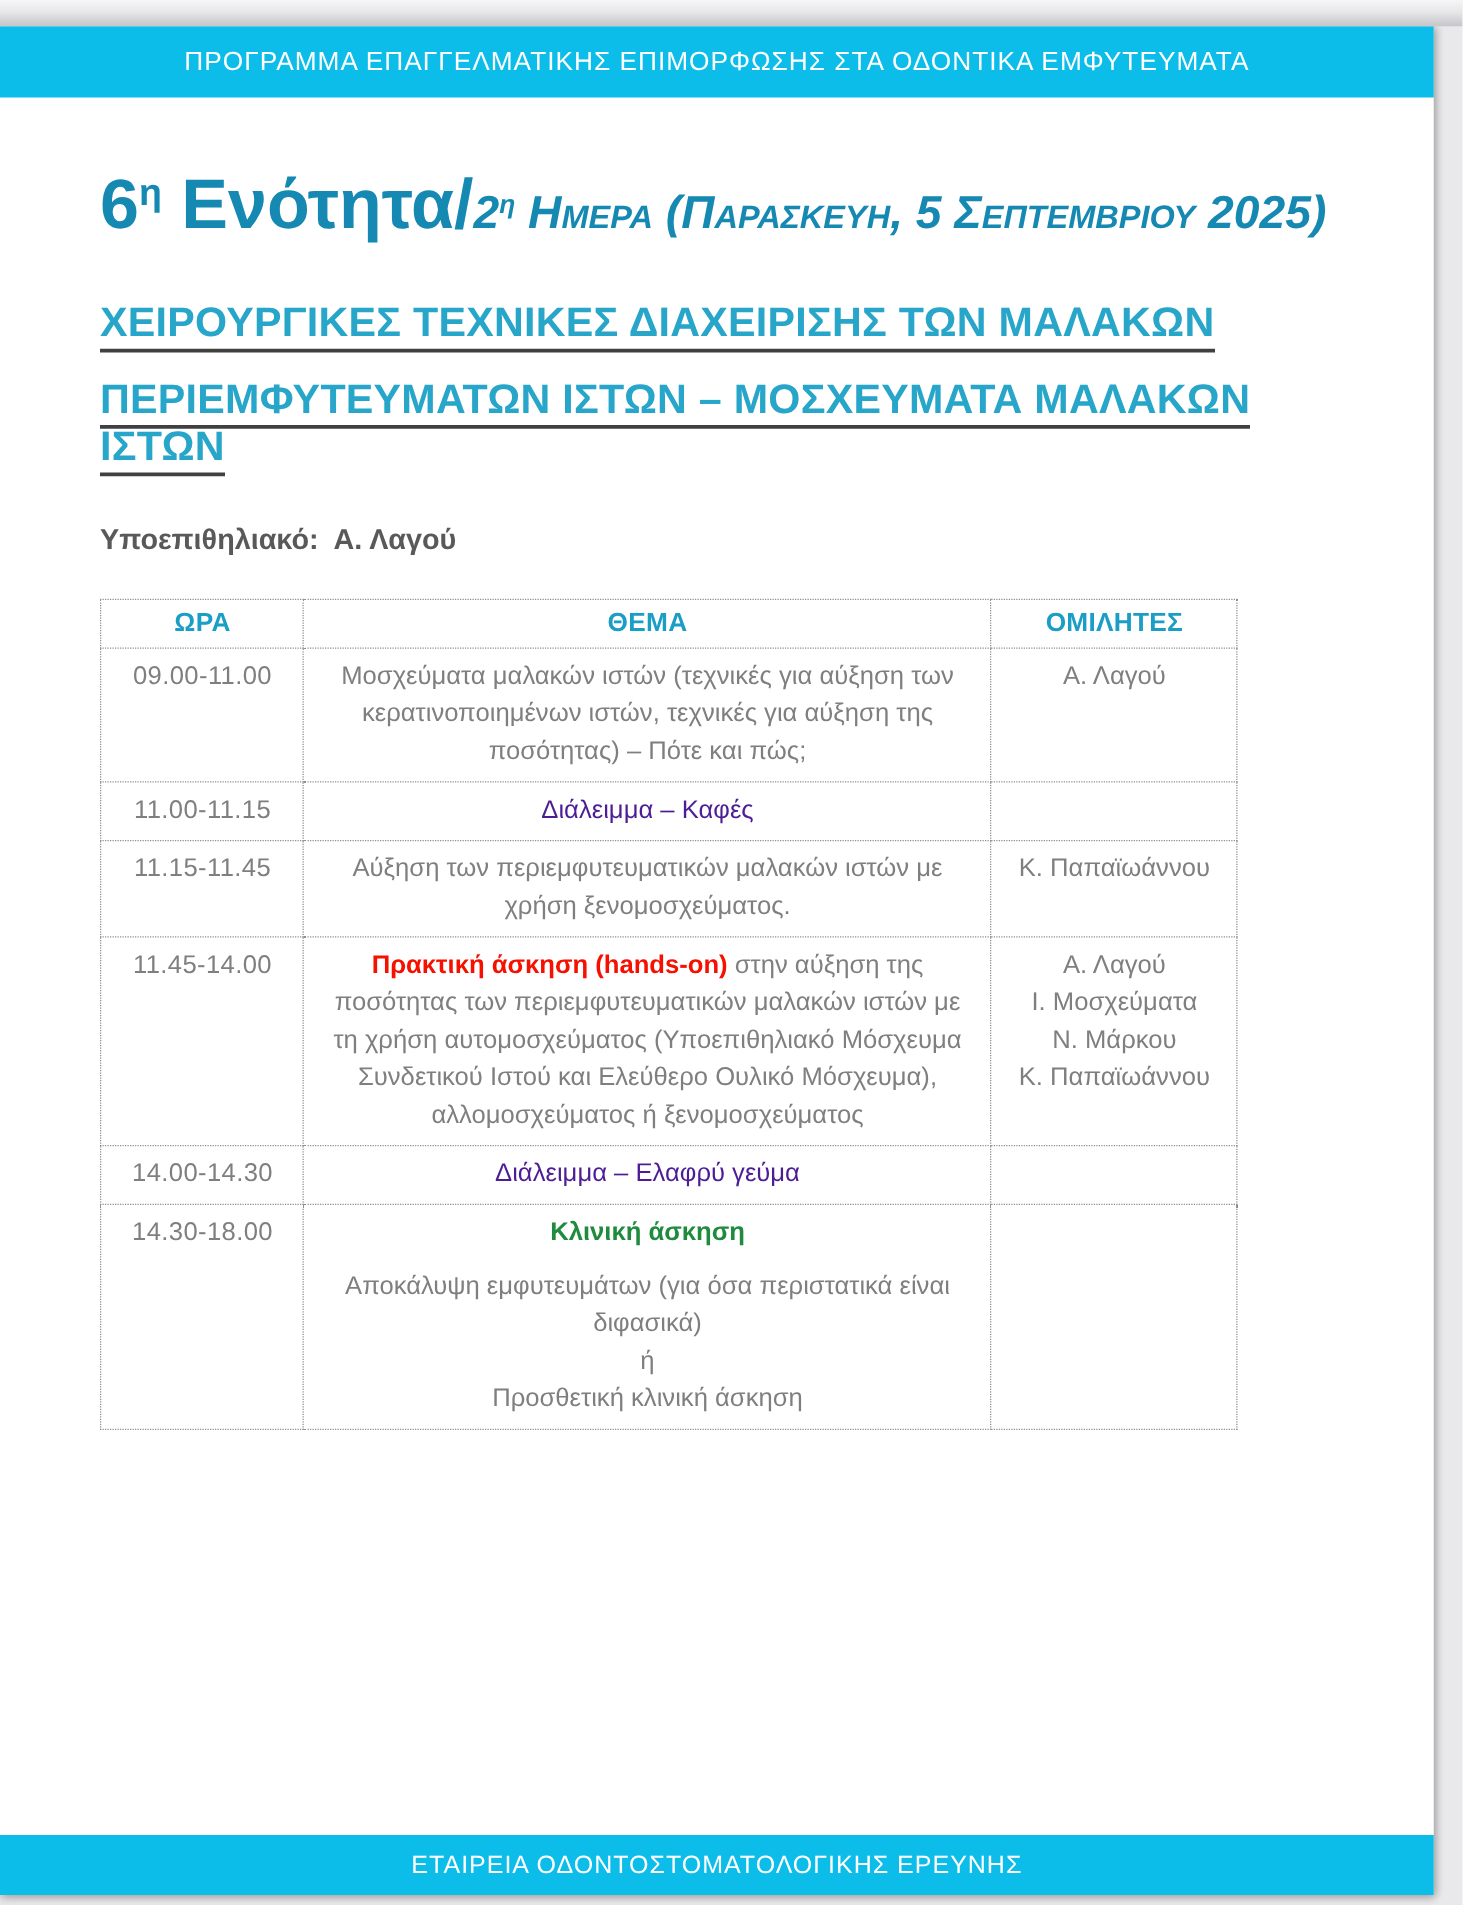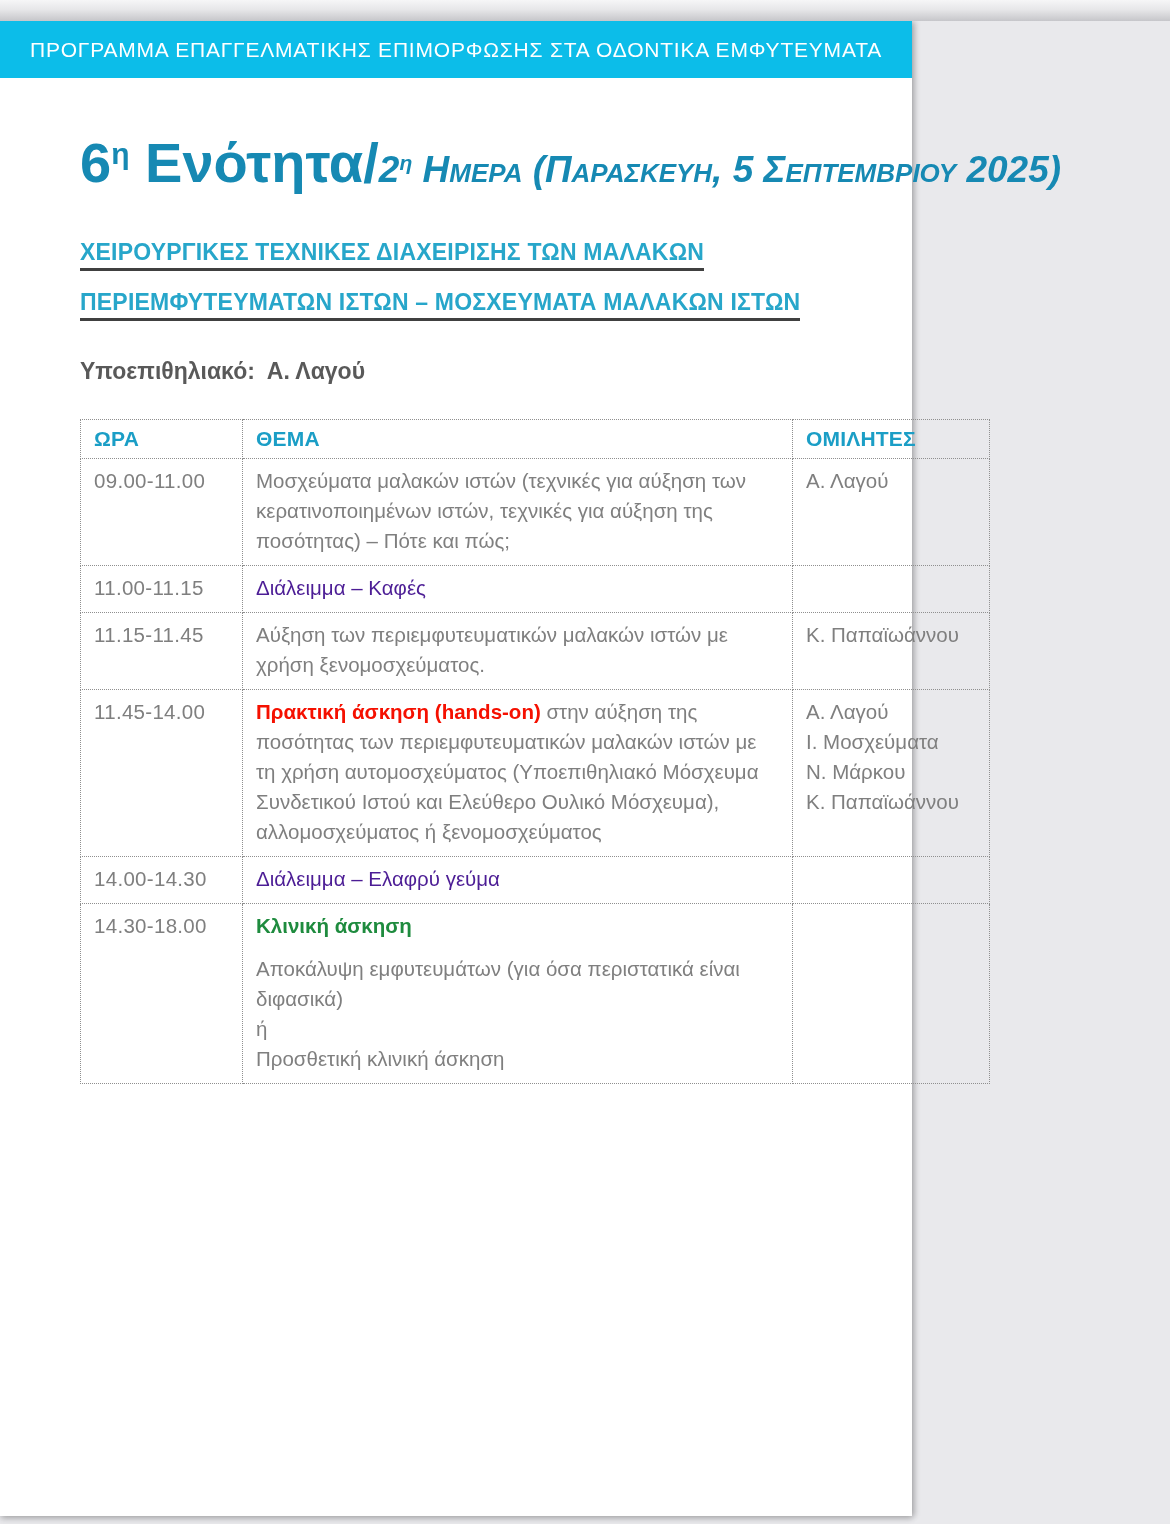--- a/index.html
+++ b/index.html
@@ -17,7 +17,7 @@
   }
   
   .page{
-    position:absolute;top:21px;left:0;width:912px;height:1495px;
+    position:absolute;top:21px;left:0;width:1147px;height:1495px;
     background:#ffffff;
     box-shadow:3px 0 6px rgba(0,0,0,.20), 0 3px 6px rgba(0,0,0,.18);
     z-index:2;

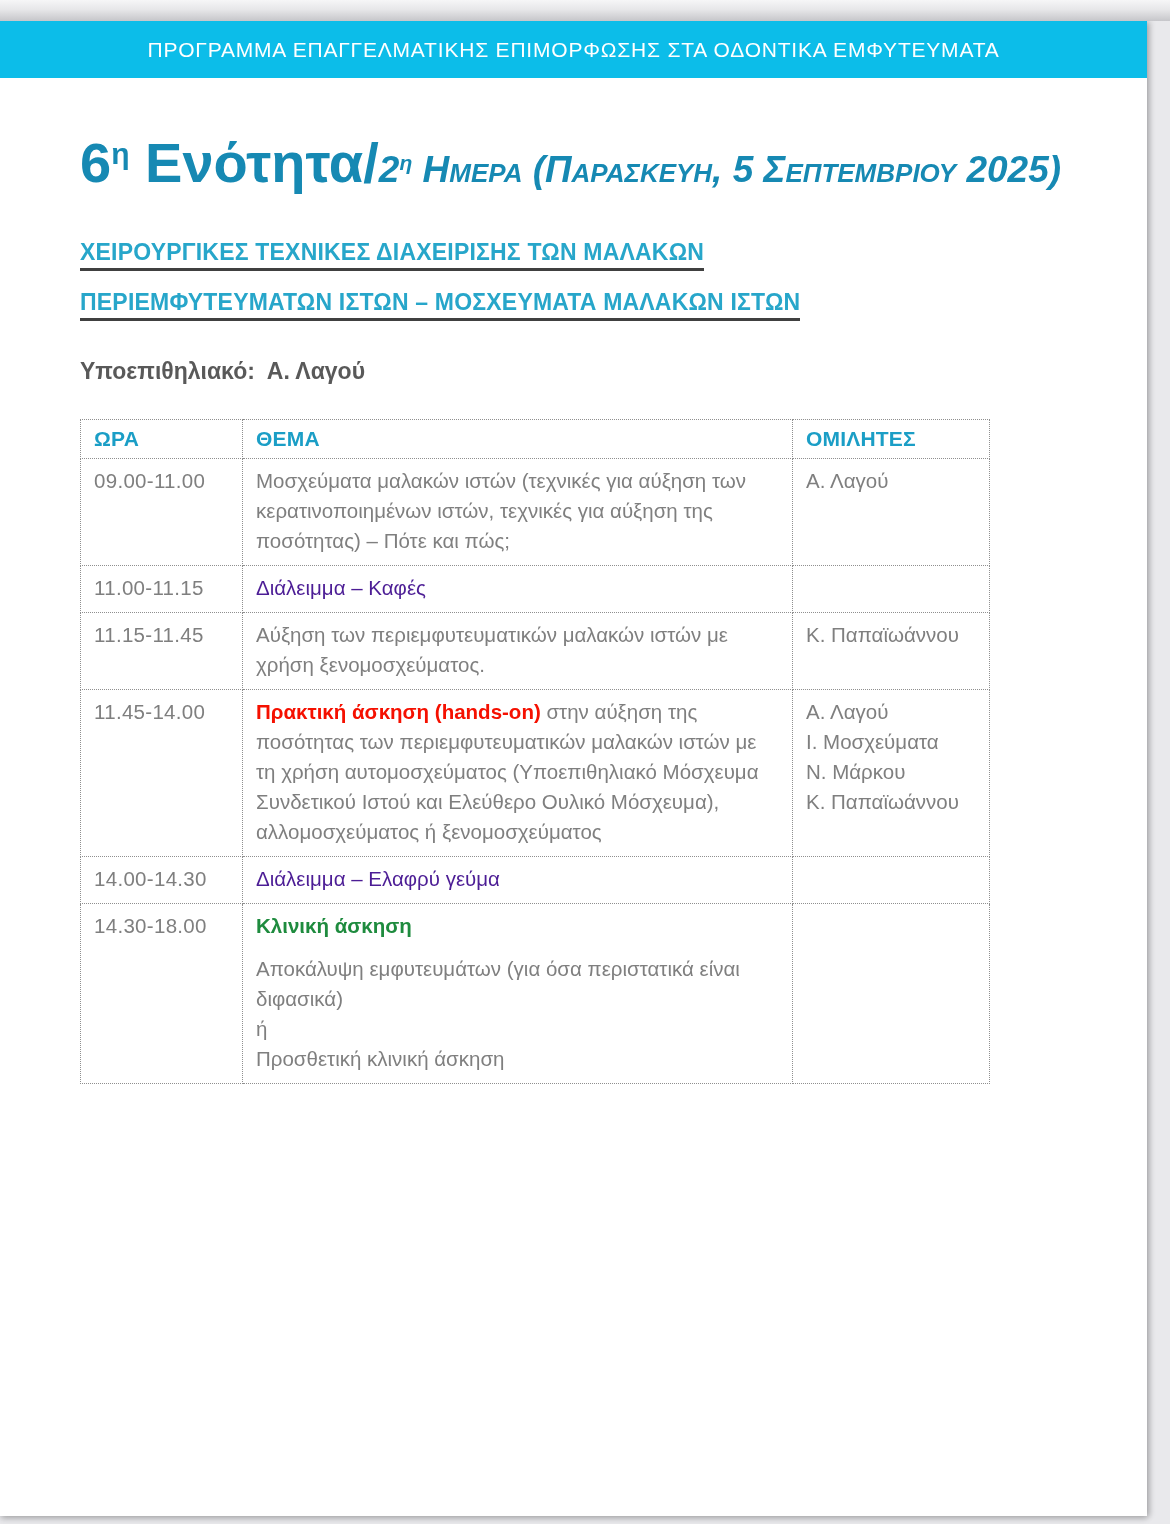--- a/index.html
+++ b/index.html
@@ -44,7 +44,7 @@
   .subtitle{margin-top:46px;}
   .subtitle .line{display:block;margin-bottom:23px;}
   .subtitle .u{
-    display:inline;color:#27a6ca;font-size:23px;font-weight:700;
+    display:inline;color:#27a6ca;font-size:33px;font-weight:700;
     padding-bottom:3px;border-bottom:3px solid #404040;letter-spacing:.2px;
   }
   

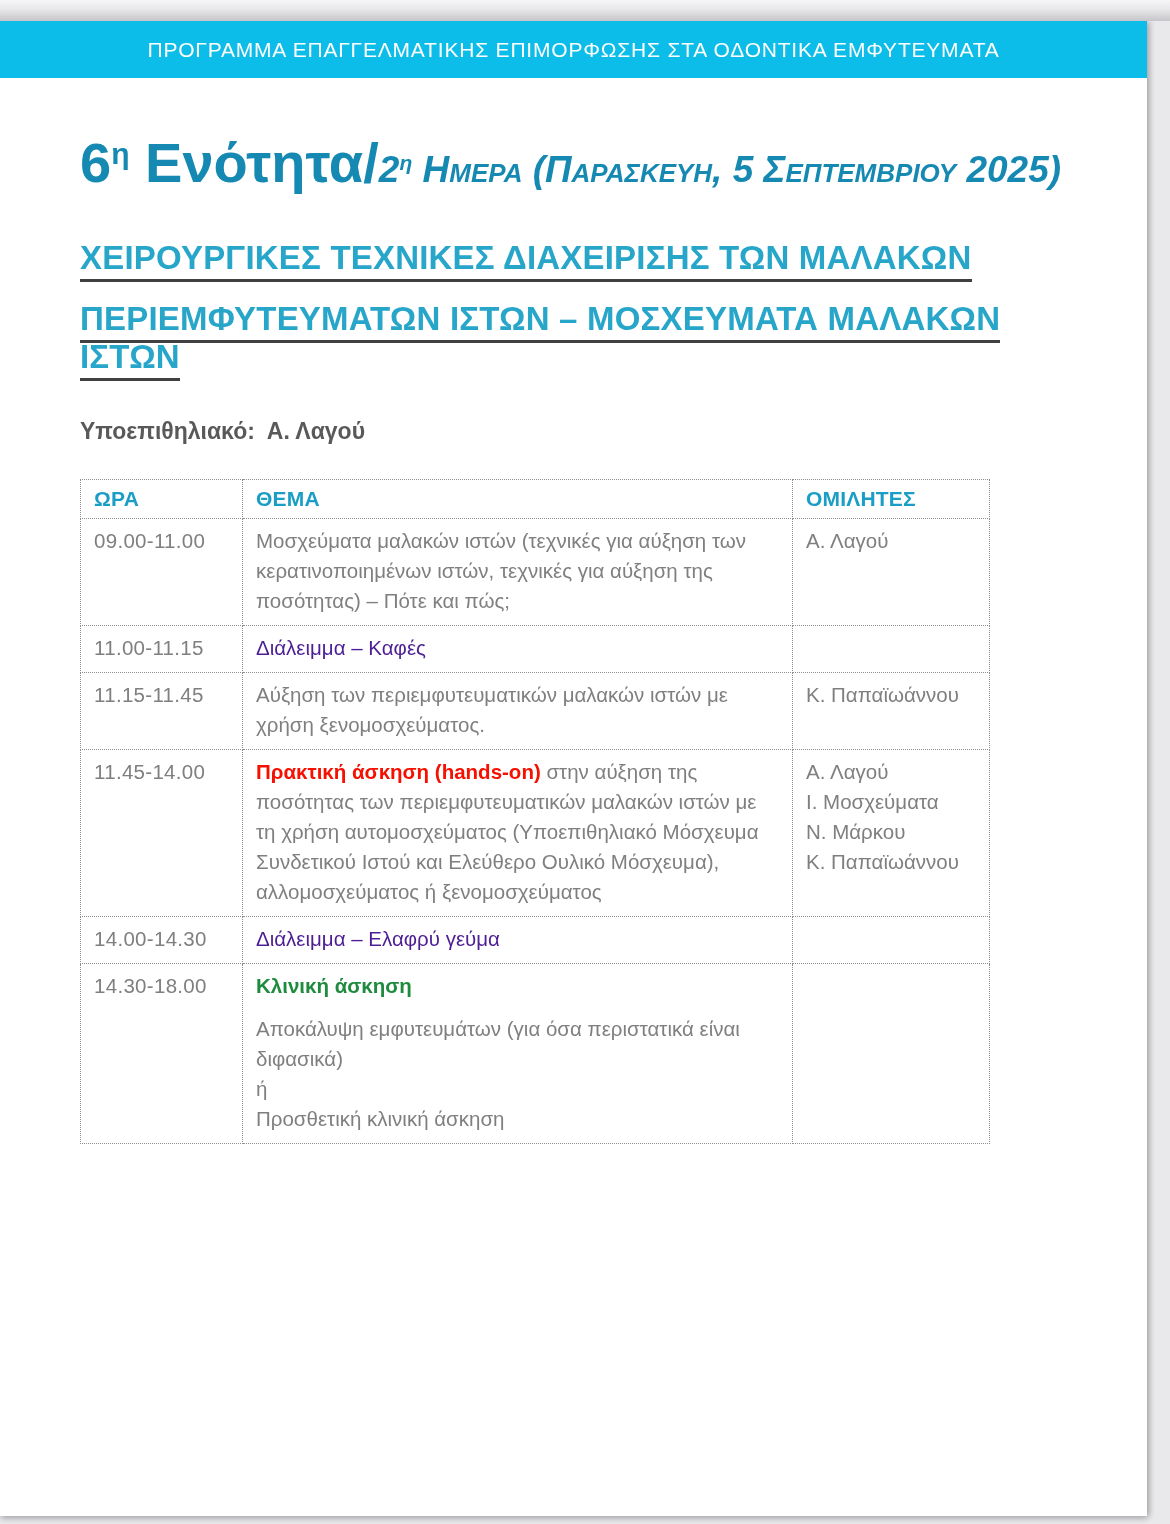--- a/index.html
+++ b/index.html
@@ -60,7 +60,7 @@
   table.schedule col.c-theme{width:550px;}
   table.schedule col.c-speakers{width:197px;}
   table.schedule th,table.schedule td{
-    border:1px dotted #8f8f8f;vertical-align:top;text-align:left;
+    border:1px dotted #8f8f8f;vertical-align:top;text-align:center;
   }
   table.schedule th{
     color:#1b9ec6;font-size:21px;font-weight:700;

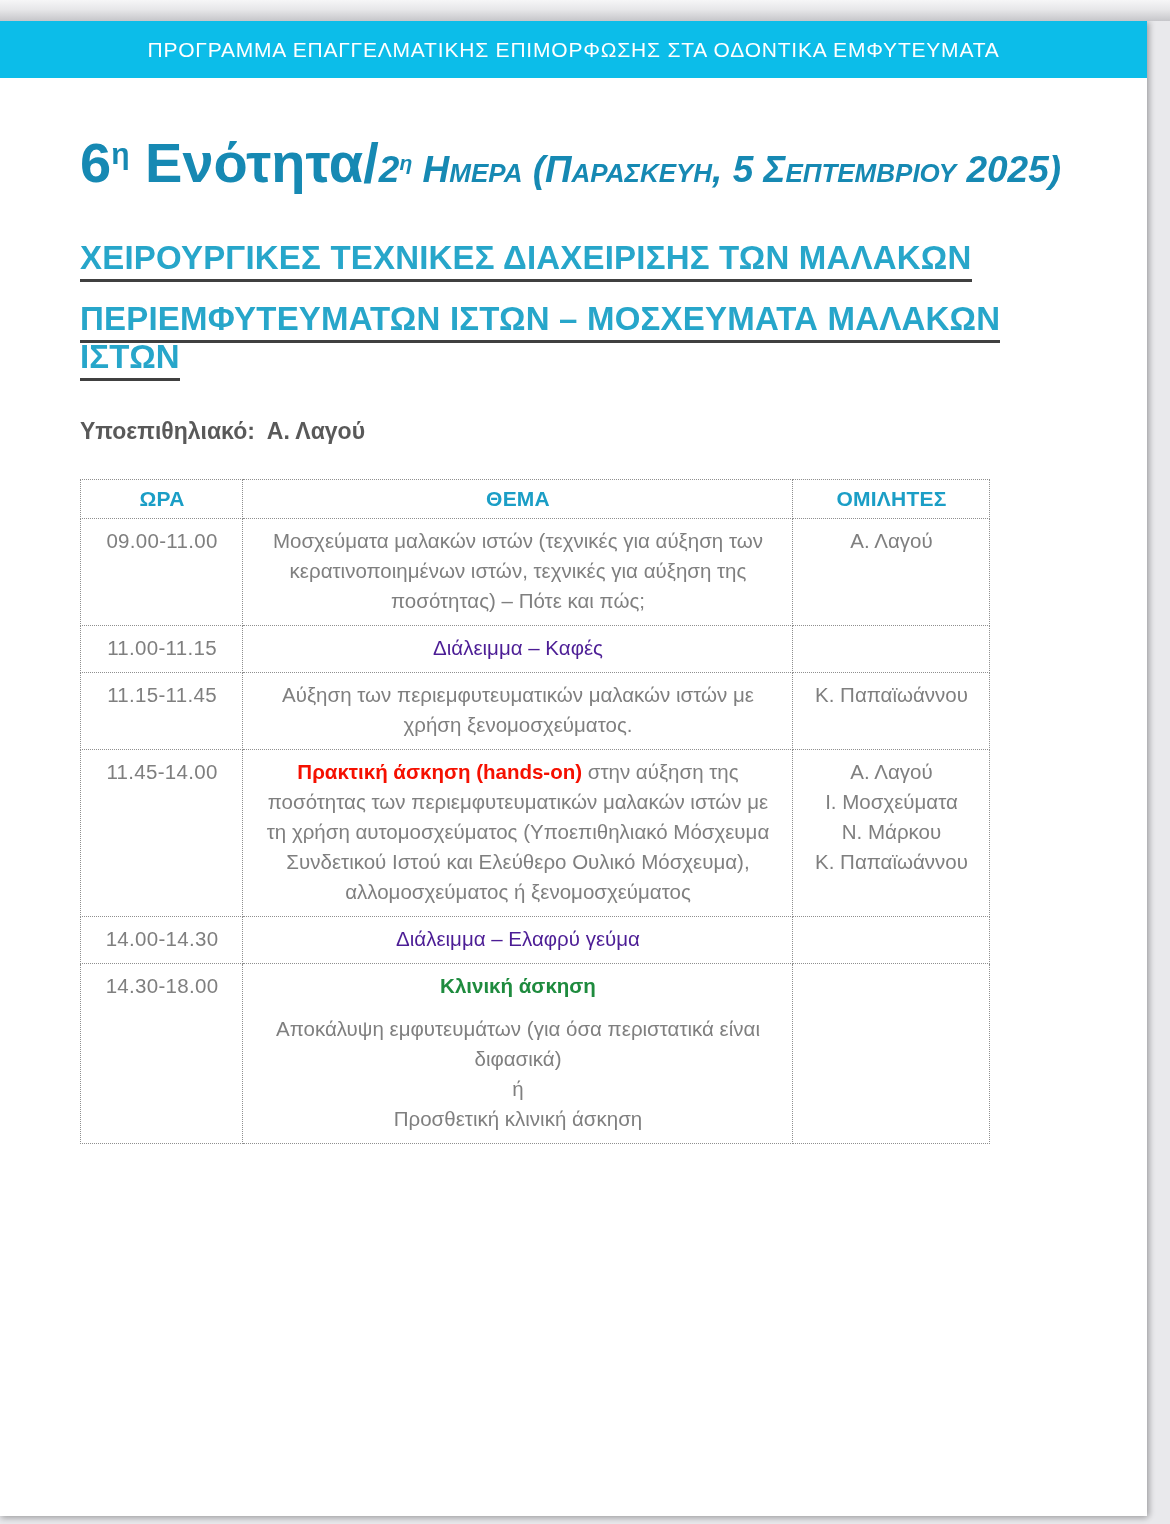--- a/index.html
+++ b/index.html
@@ -185,6 +185,9 @@
 
   </div>
 
+  <div class="footer-bar">
+    <span>ΕΤΑΙΡΕΙΑ ΟΔΟΝΤΟΣΤΟΜΑΤΟΛΟΓΙΚΗΣ ΕΡΕΥΝΗΣ</span>
+  </div>
 
 </div>
 

